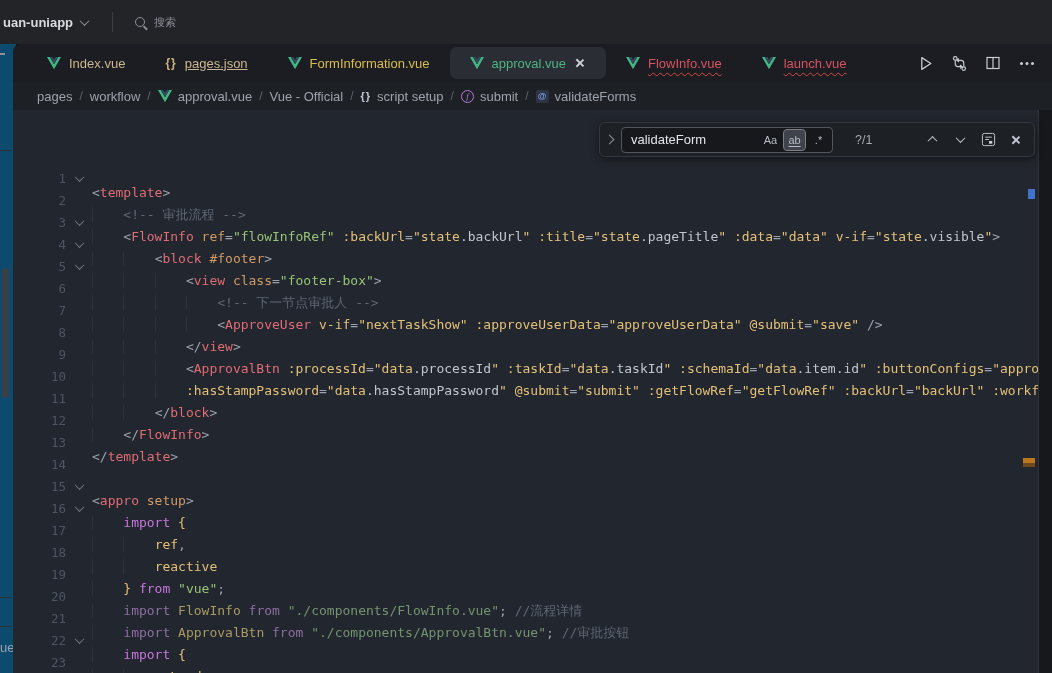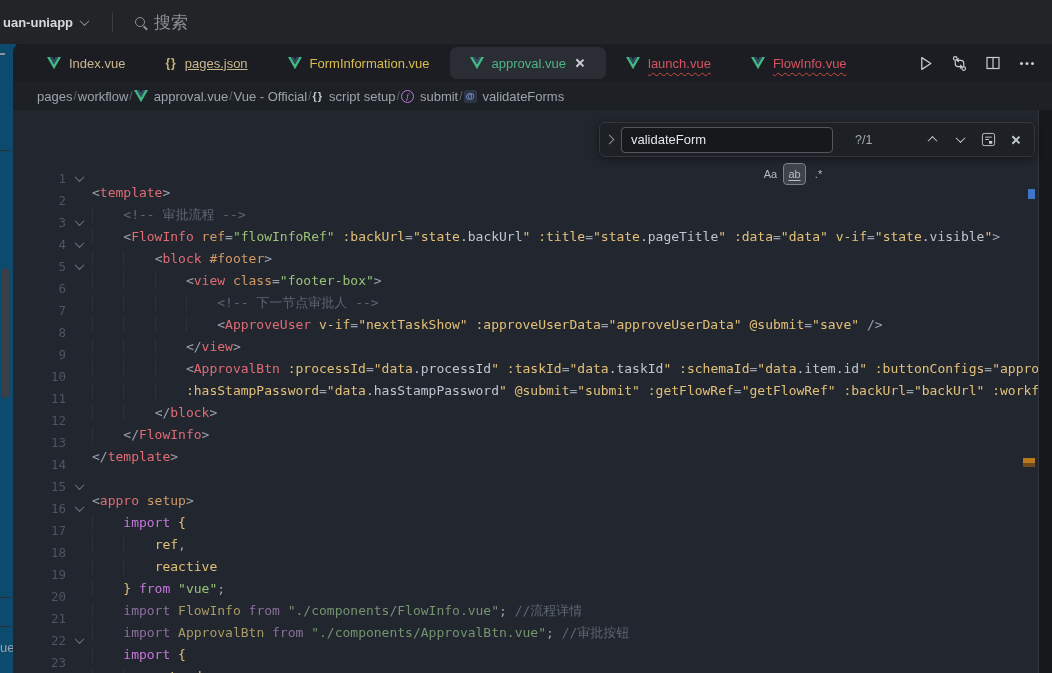--- a/index.html
+++ b/index.html
@@ -15,7 +15,7 @@
   .chev.up   { transform:rotate(-135deg) translate(-1px,-1px); }
   .chev.right{ transform:rotate(-45deg); }
   .tdivider { width:1px; height:20px; background:#3b3d42; margin-left:24px; }
-  .tsearch { display:flex; align-items:center; gap:9px; margin-left:22px; color:#8b9098; font-size:17px; }
+  .tsearch { display:flex; align-items:center; gap:9px; margin-left:22px; color:#8b9098; font-size:11px; }
   .mag { width:10px; height:10px; border:1.5px solid #8b9098; border-radius:50%; position:relative; display:inline-block; }
   .mag::after { content:""; position:absolute; width:5px; height:1.5px; background:#8b9098; transform:rotate(45deg); right:-4px; bottom:-2px; }
 

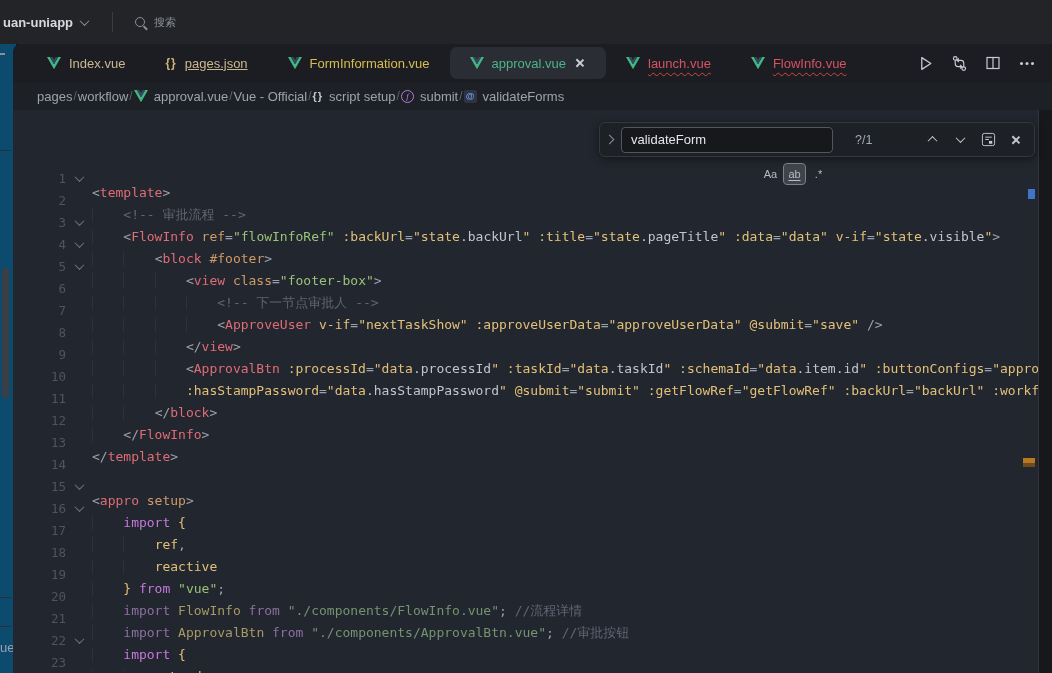--- a/index.html
+++ b/index.html
@@ -160,7 +160,7 @@
                 <path fill="#35495e" d="M4.8 0h4.5L12 4.7 14.7 0h4.5L12 12.4z"></path>
               </svg>
             </span>
-            <span class="lbl squiggle" style="color: rgb(215, 83, 96);">launch.vue</span>
+            <span class="lbl squiggle" style="color: rgb(215, 83, 96);">FlowInfo.vue</span>
           </div>
           <div class="tab">
             <span style="display: flex;">
@@ -169,7 +169,7 @@
                 <path fill="#35495e" d="M4.8 0h4.5L12 4.7 14.7 0h4.5L12 12.4z"></path>
               </svg>
             </span>
-            <span class="lbl squiggle" style="color: rgb(215, 83, 96);">FlowInfo.vue</span>
+            <span class="lbl squiggle" style="color: rgb(215, 83, 96);">launch.vue</span>
           </div>
         </div>
       <div class="actions" id="action-list">

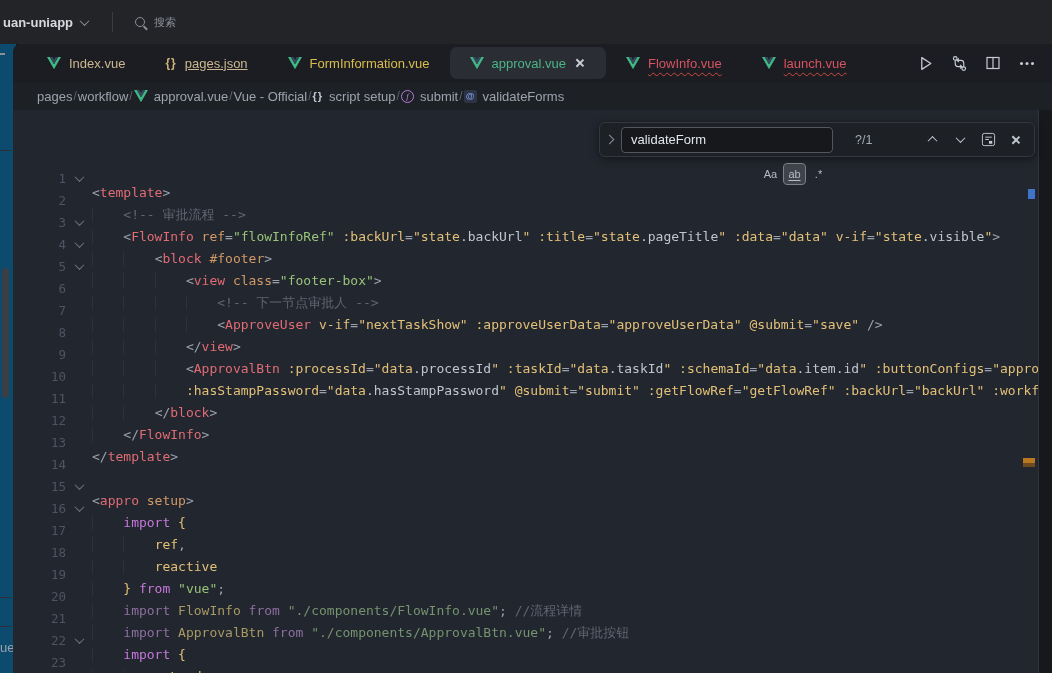--- a/index.html
+++ b/index.html
@@ -45,7 +45,7 @@
   .dots::before { content:""; position:absolute; left:0; top:0; width:3px; height:3px; border-radius:50%; background:#c8ccd4; box-shadow:5.5px 0 0 #c8ccd4, 11px 0 0 #c8ccd4; }
 
   
-  .breadcrumbs { position:absolute; left:0; top:38px; width:100%; height:28px; display:flex; align-items:center; gap:1px; padding-left:24px; font-size:13px; color:#9da3ad; background:#1d2025; }
+  .breadcrumbs { position:absolute; left:0; top:38px; width:100%; height:28px; display:flex; align-items:center; gap:7px; padding-left:24px; font-size:13px; color:#9da3ad; background:#1d2025; }
   .breadcrumbs .sepc { color:#5d636e; font-size:12px; }
   .bc-item { display:flex; align-items:center; gap:6px; cursor:pointer; white-space:nowrap; }
   .fn-icon { width:13px; height:13px; border:1px solid #b57edb; border-radius:50%; color:#b57edb; font-size:9px; display:flex; align-items:center; justify-content:center; font-style:italic; font-family:"Liberation Serif",serif; }

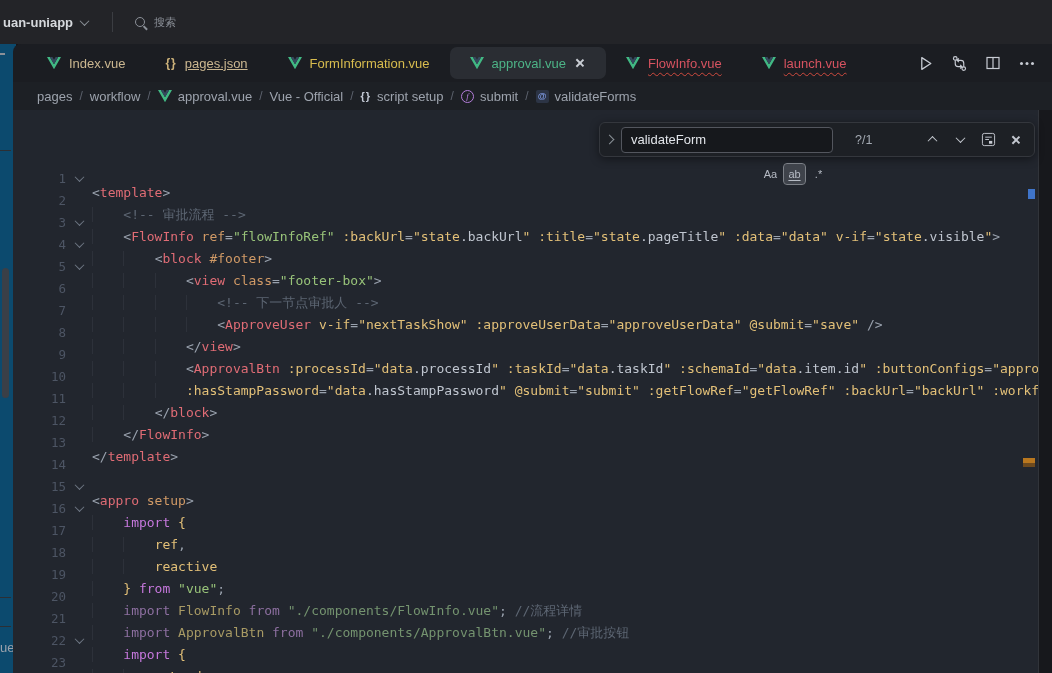--- a/index.html
+++ b/index.html
@@ -82,7 +82,7 @@
   .find-input-box { position:relative; width:212px; height:26px; background:#16181c; border:1px solid #53565e; border-radius:4px; display:flex; align-items:center; }
   .find-input-box input { position:absolute; left:0; top:0; width:138px; height:100%; background:transparent; border:none; outline:none; color:#e2e5ea; font-size:13px; padding-left:9px; font-family:"Liberation Sans",sans-serif; }
   .toggles { position:absolute; right:3px; top:2px; display:flex; gap:3px; }
-  .tgl { width:21px; height:20px; border-radius:3px; display:flex; align-items:center; justify-content:center; color:#b6bbc4; font-size:11px; cursor:pointer;margin-top:34px; }
+  .tgl { width:21px; height:20px; border-radius:3px; display:flex; align-items:center; justify-content:center; color:#b6bbc4; font-size:11px; cursor:pointer; }
   .tgl.active { background:#3f434b; outline:1px solid #7c8087; }
   .tgl .u { text-decoration:underline; text-underline-offset:2px; }
   .matches { color:#a3a9b2; font-size:12.5px; margin-left:14px; width:34px; }

